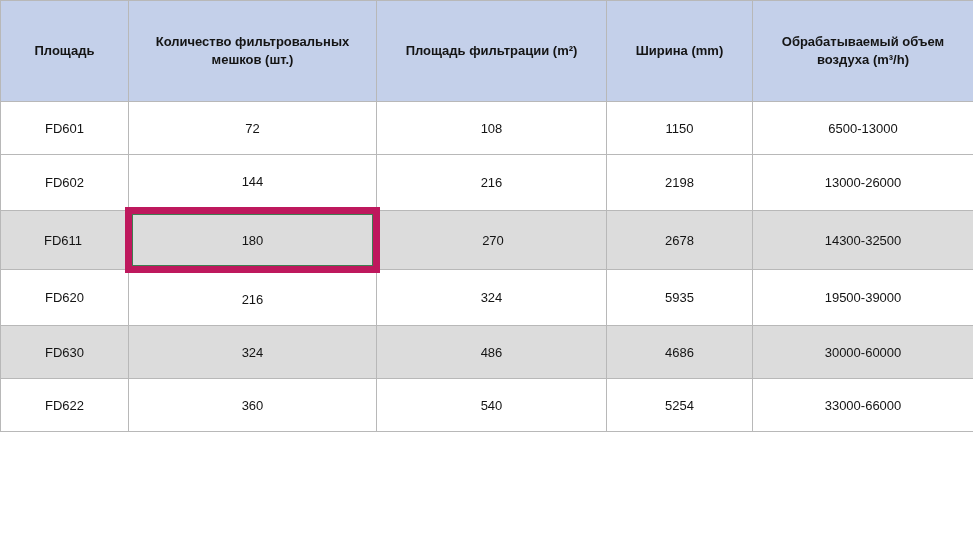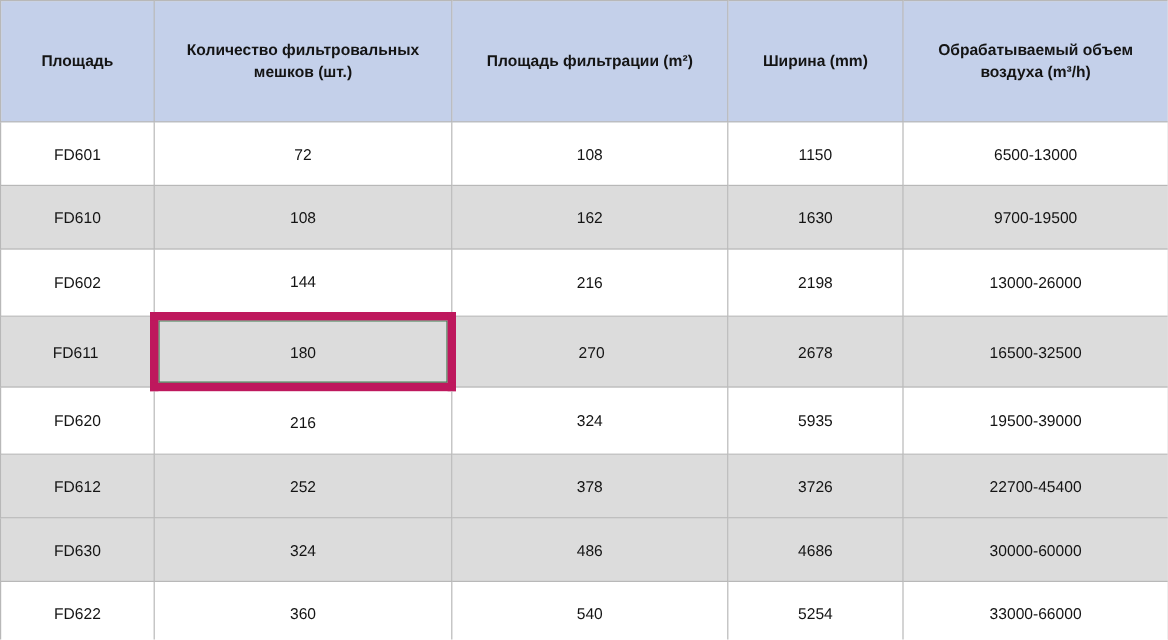--- a/index.html
+++ b/index.html
@@ -86,13 +86,6 @@
         <td>1150</td>
         <td>6500-13000</td>
       </tr>
-      <tr class="alt">
-        <td>FD610</td>
-        <td>108</td>
-        <td>162</td>
-        <td>1630</td>
-        <td>9700-19500</td>
-      </tr>
       <tr>
         <td>FD602</td>
         <td>144</td>

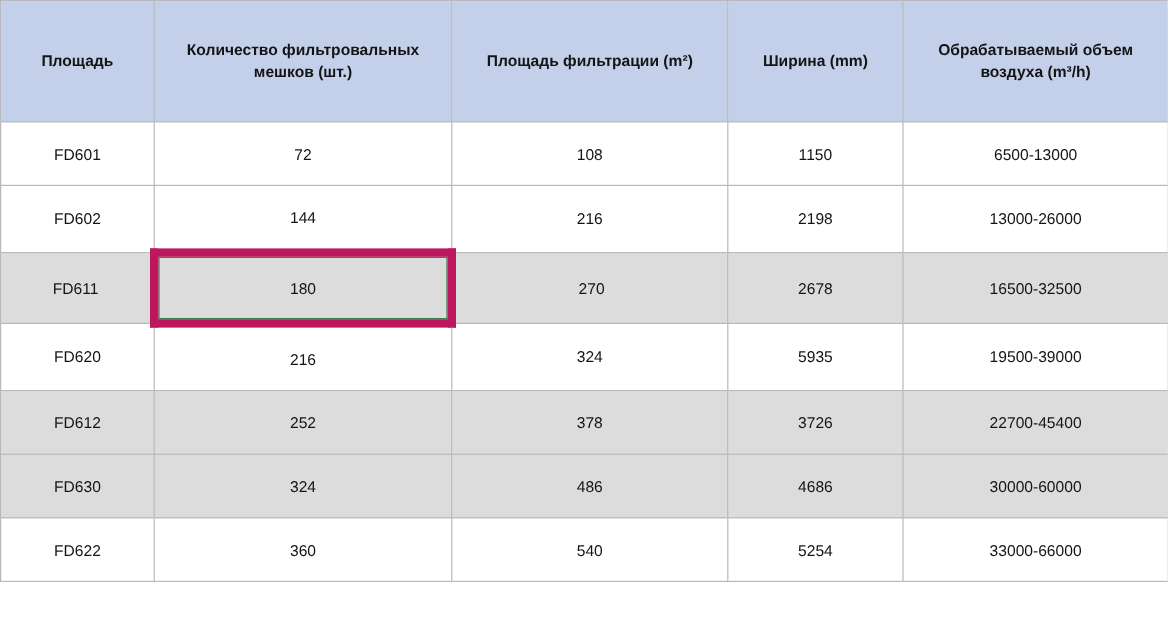--- a/index.html
+++ b/index.html
@@ -98,7 +98,7 @@
         <td class="selected">180</td>
         <td>270</td>
         <td>2678</td>
-        <td>16500-32500</td>
+        <td>14300-32500</td>
       </tr>
       <tr>
         <td>FD620</td>

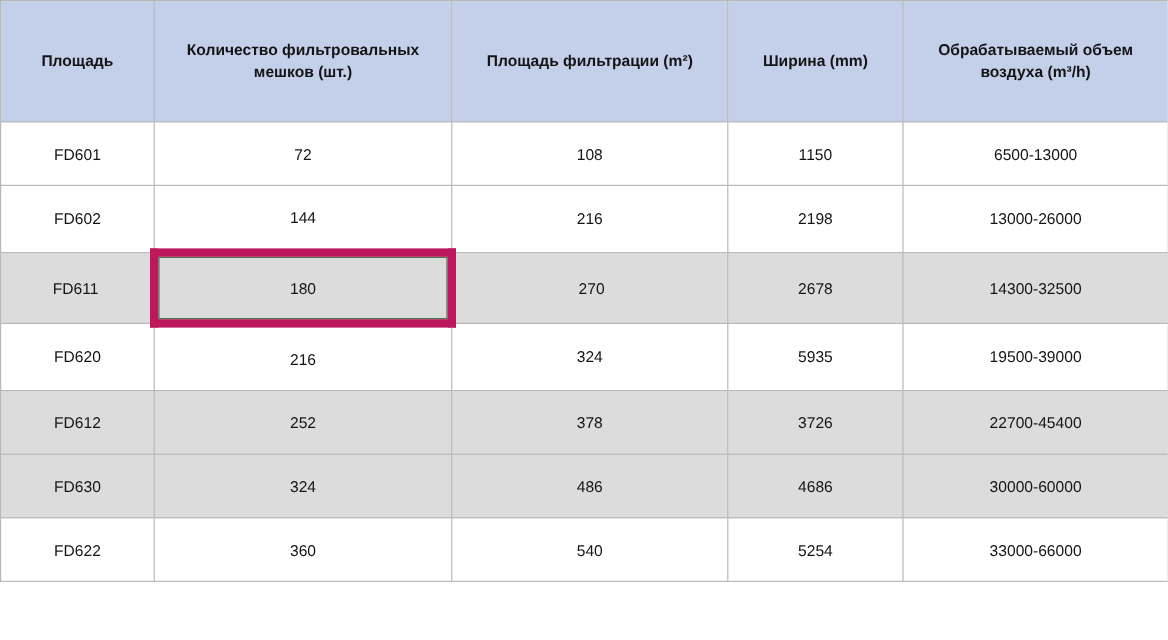--- a/index.html
+++ b/index.html
@@ -108,13 +108,6 @@
         <td>19500-39000</td>
       </tr>
       <tr class="alt">
-        <td>FD612</td>
-        <td>252</td>
-        <td>378</td>
-        <td>3726</td>
-        <td>22700-45400</td>
-      </tr>
-      <tr class="alt">
         <td>FD630</td>
         <td>324</td>
         <td>486</td>

